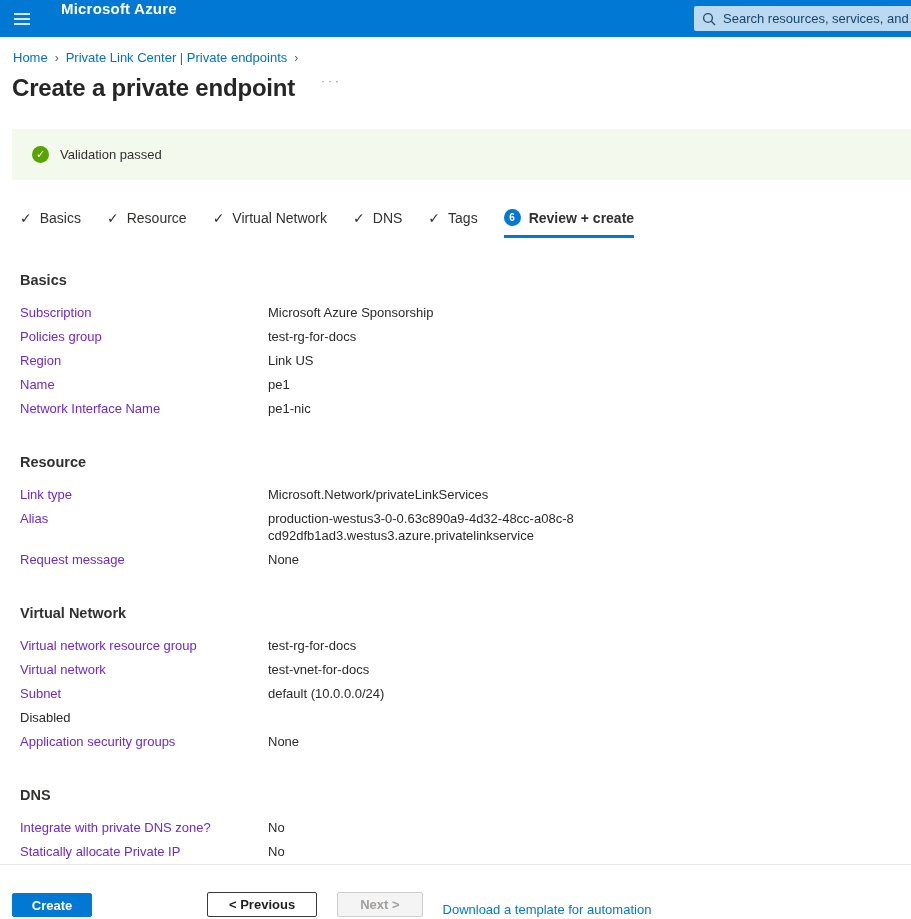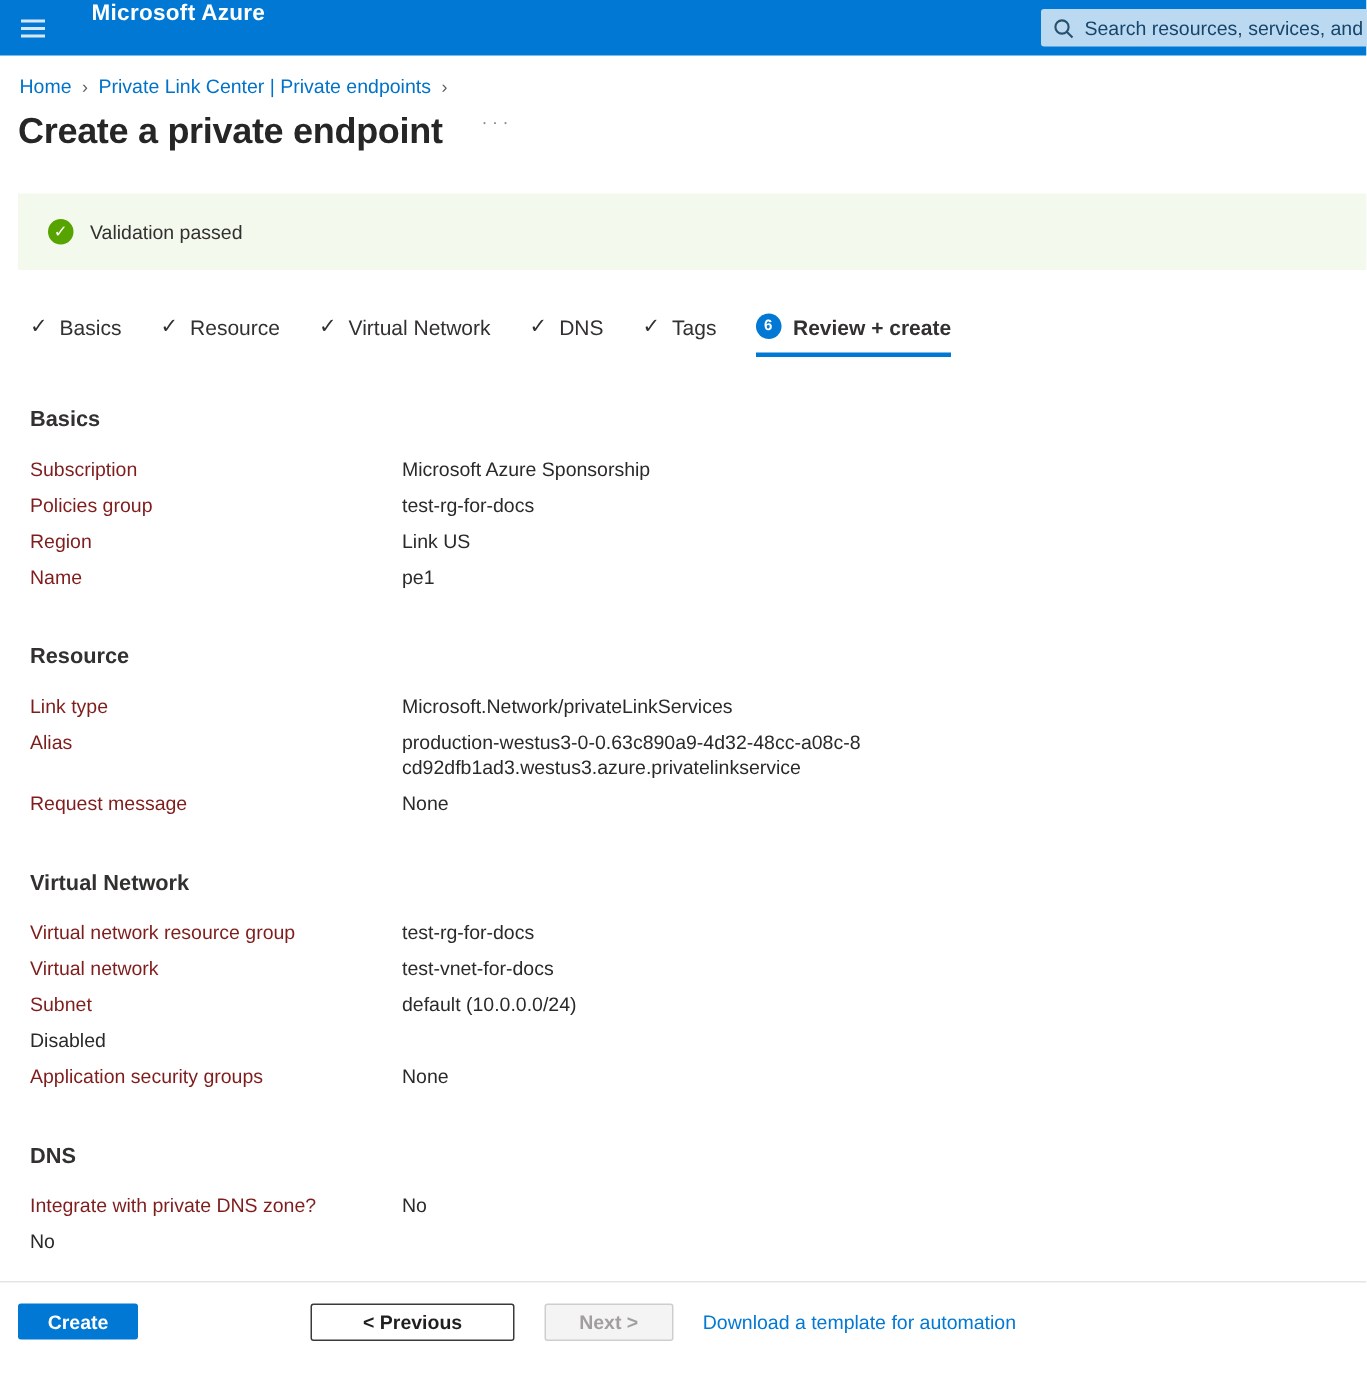--- a/index.html
+++ b/index.html
@@ -91,7 +91,7 @@
   .section:first-child { margin-top: 34px; }
   .section h2 { font-size: 14.5px; font-weight: 700; color: #323130; margin-bottom: 12px; }
   .row { display: flex; font-size: 13px; line-height: 17px; padding: 3.5px 0; }
-  .row .label { width: 248px; flex-shrink: 0; color: #7f1d1d; }
+  .row .label { width: 248px; flex-shrink: 0; color: #6d28d9; }
   .row .value { color: #2b2a29; max-width: 306px; word-break: break-all; }
 
   

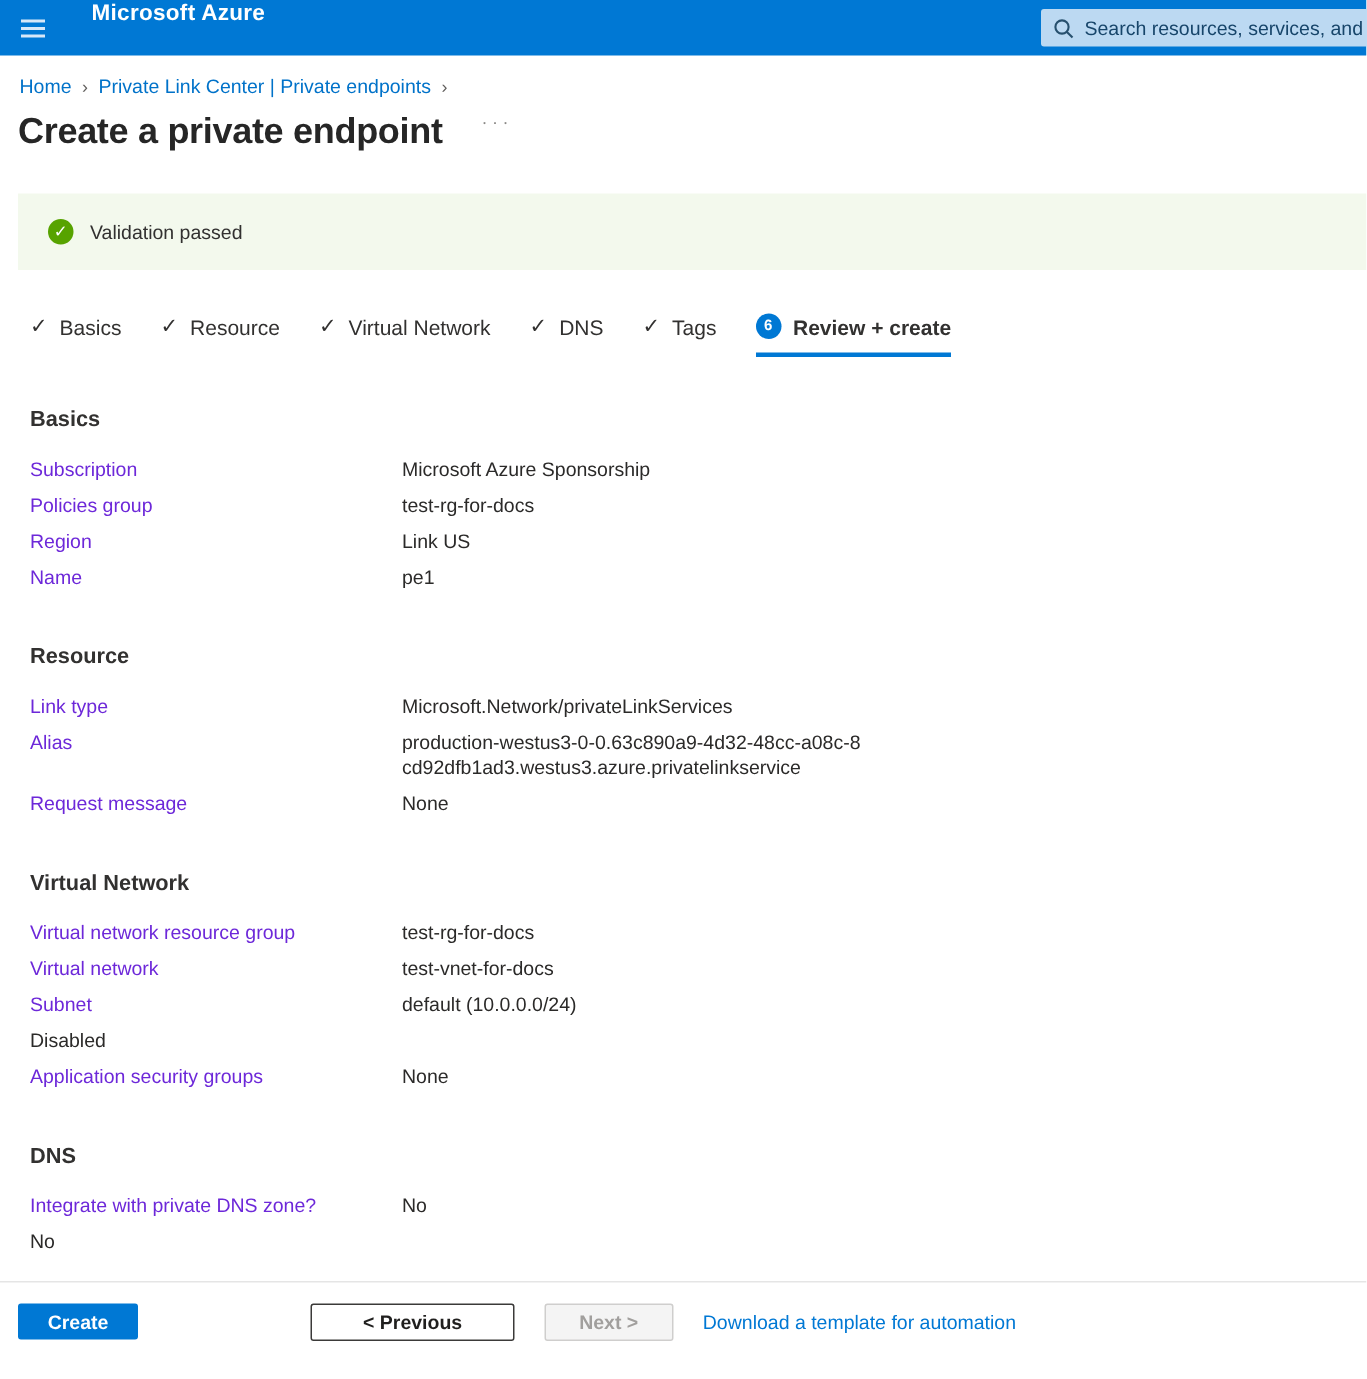--- a/index.html
+++ b/index.html
@@ -204,6 +204,10 @@
         <span class="label">Name</span>
         <span class="value">pe1</span>
       </div>
+      <div class="row">
+        <span class="label">Network Interface Name</span>
+        <span class="value">pe1-nic</span>
+      </div>
     </section>
     <section class="section">
       <h2>Resource</h2>

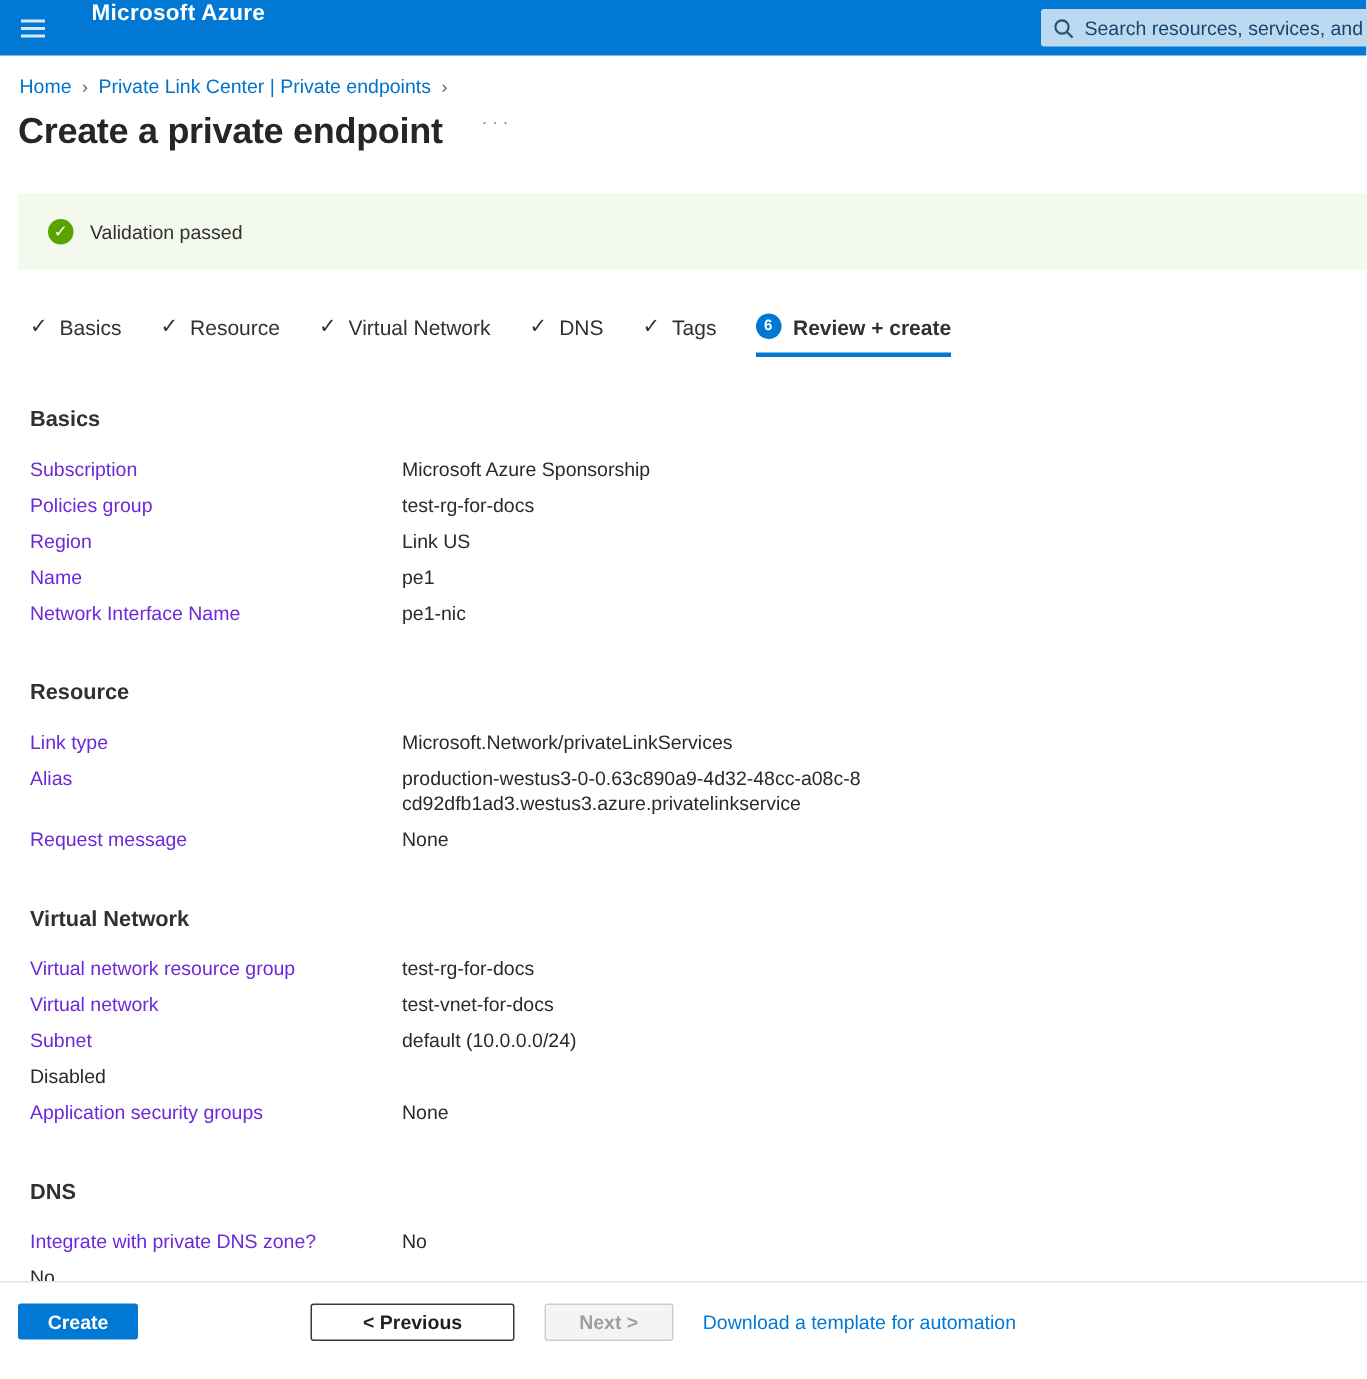--- a/index.html
+++ b/index.html
@@ -253,6 +253,7 @@
         <span class="value">No</span>
       </div>
       <div class="row">
+        <span class="label">Statically allocate Private IP</span>
         <span class="value">No</span>
       </div>
     </section>

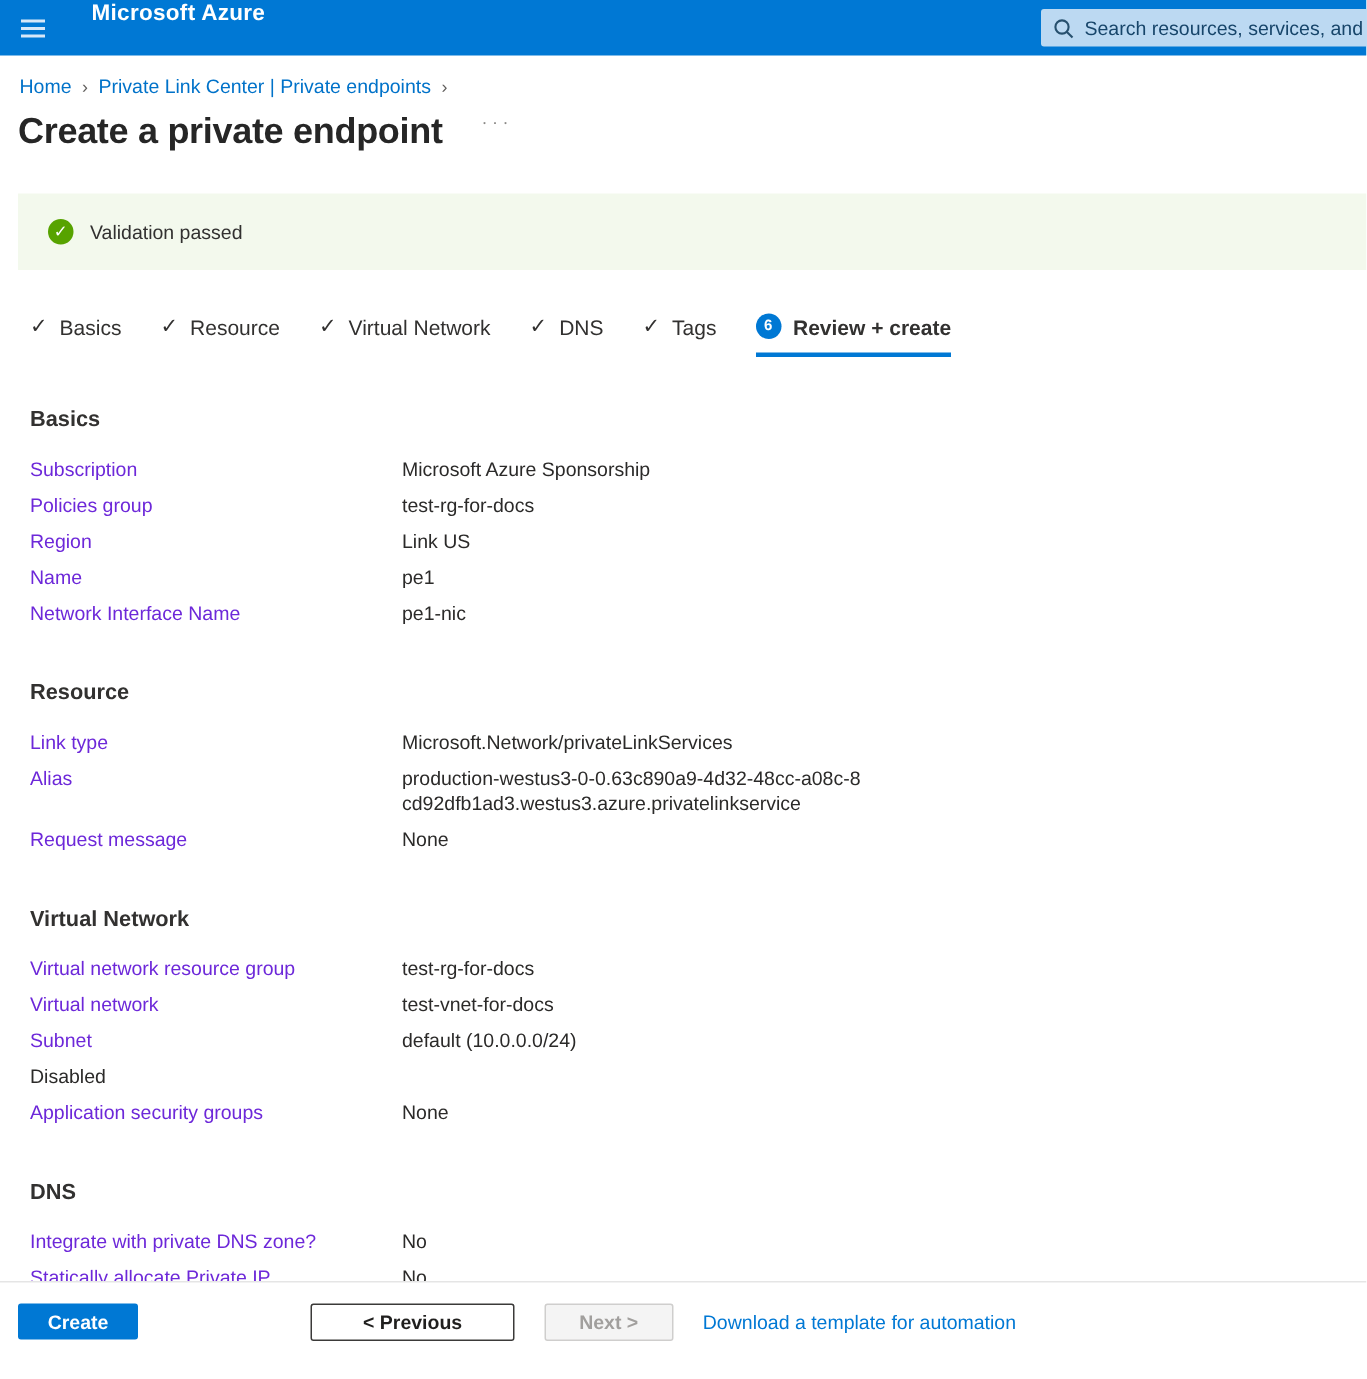--- a/index.html
+++ b/index.html
@@ -96,11 +96,11 @@
 
   
   .footer {
-    position: absolute; left: 0; right: 0; bottom: 12px;
+    position: absolute; left: 0; right: 0; bottom: 2px;
     height: 53px;
     border-top: 1px solid #e5e5e5;
     background: #ffffff;
-    display: flex; align-items: center;
+    display: flex; align-items: flex-end;
   }
   .footer button { font-family: inherit; cursor: pointer; }
   .btn-create {

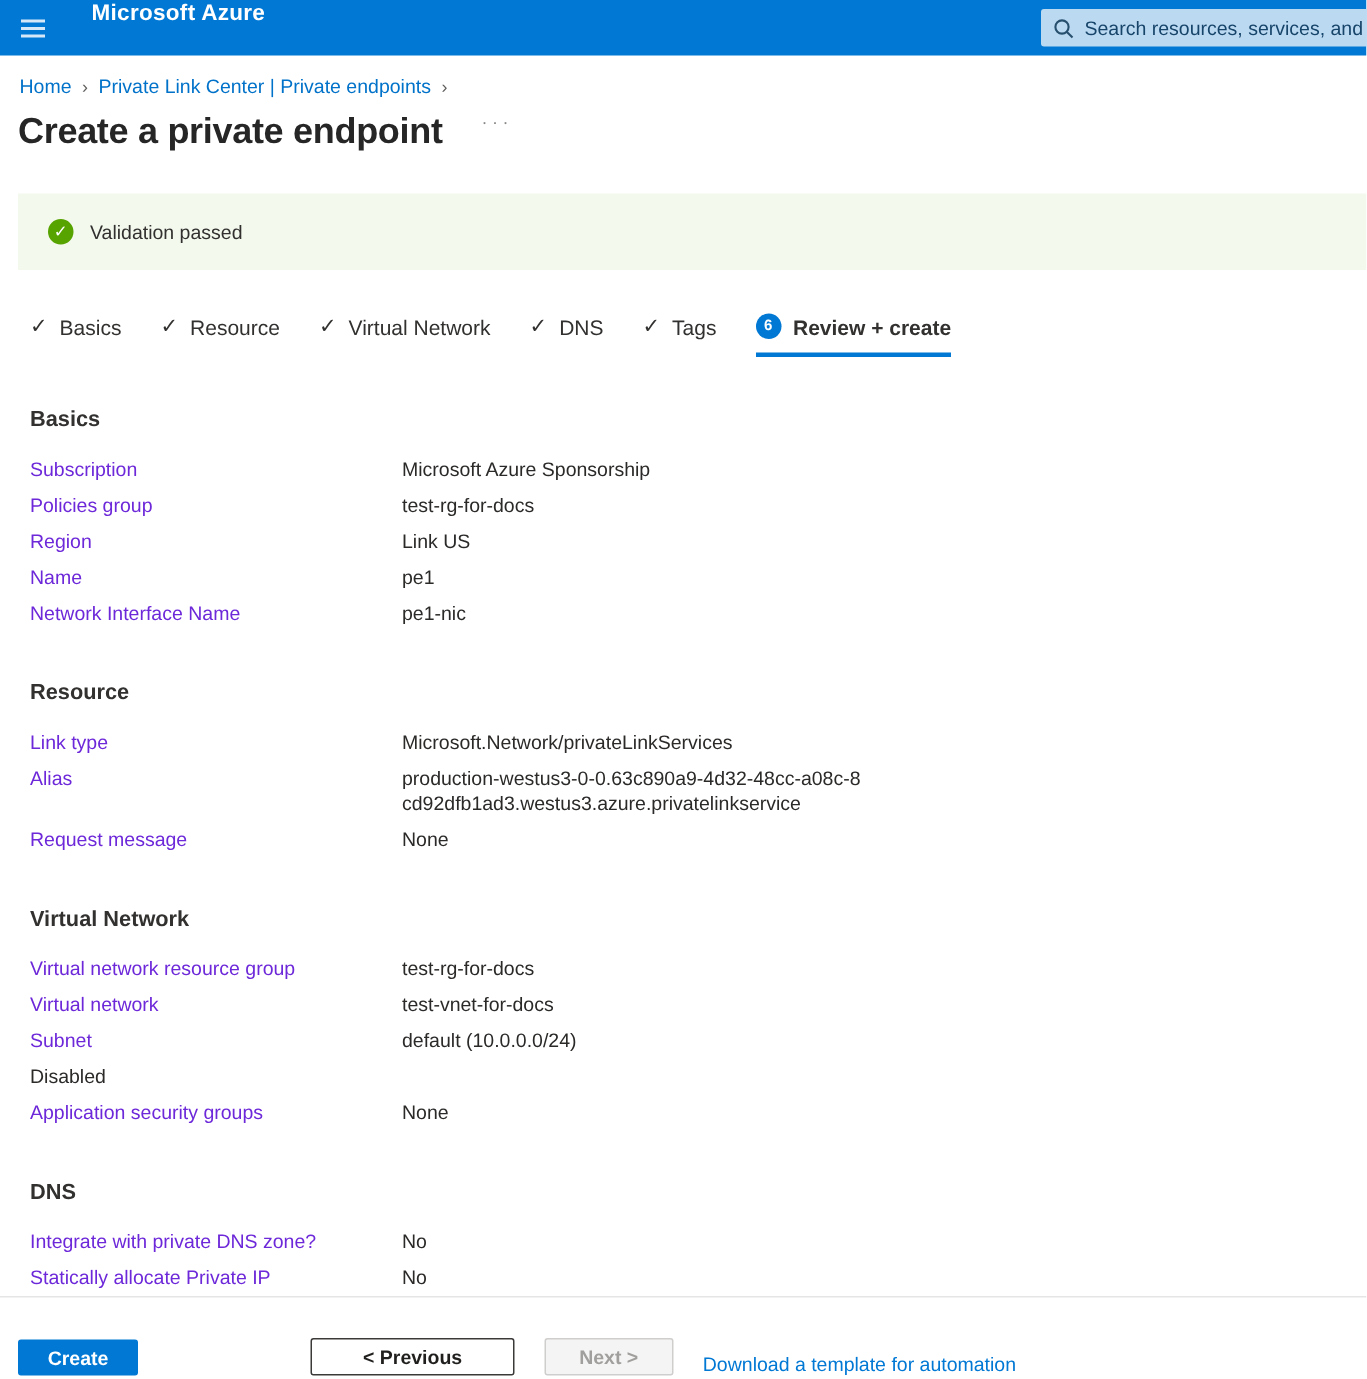--- a/index.html
+++ b/index.html
@@ -110,7 +110,7 @@
     font-size: 13px; font-weight: 600;
   }
   .btn-previous {
-    margin-left: 115px; height: 25px; padding: 0 34px;
+    margin-left: 115px; height: 25px; padding: 0 21px;
     background: #ffffff; color: #201f1e;
     border: 1px solid #3b3a39; border-radius: 2px;
     font-size: 13px; font-weight: 600;

